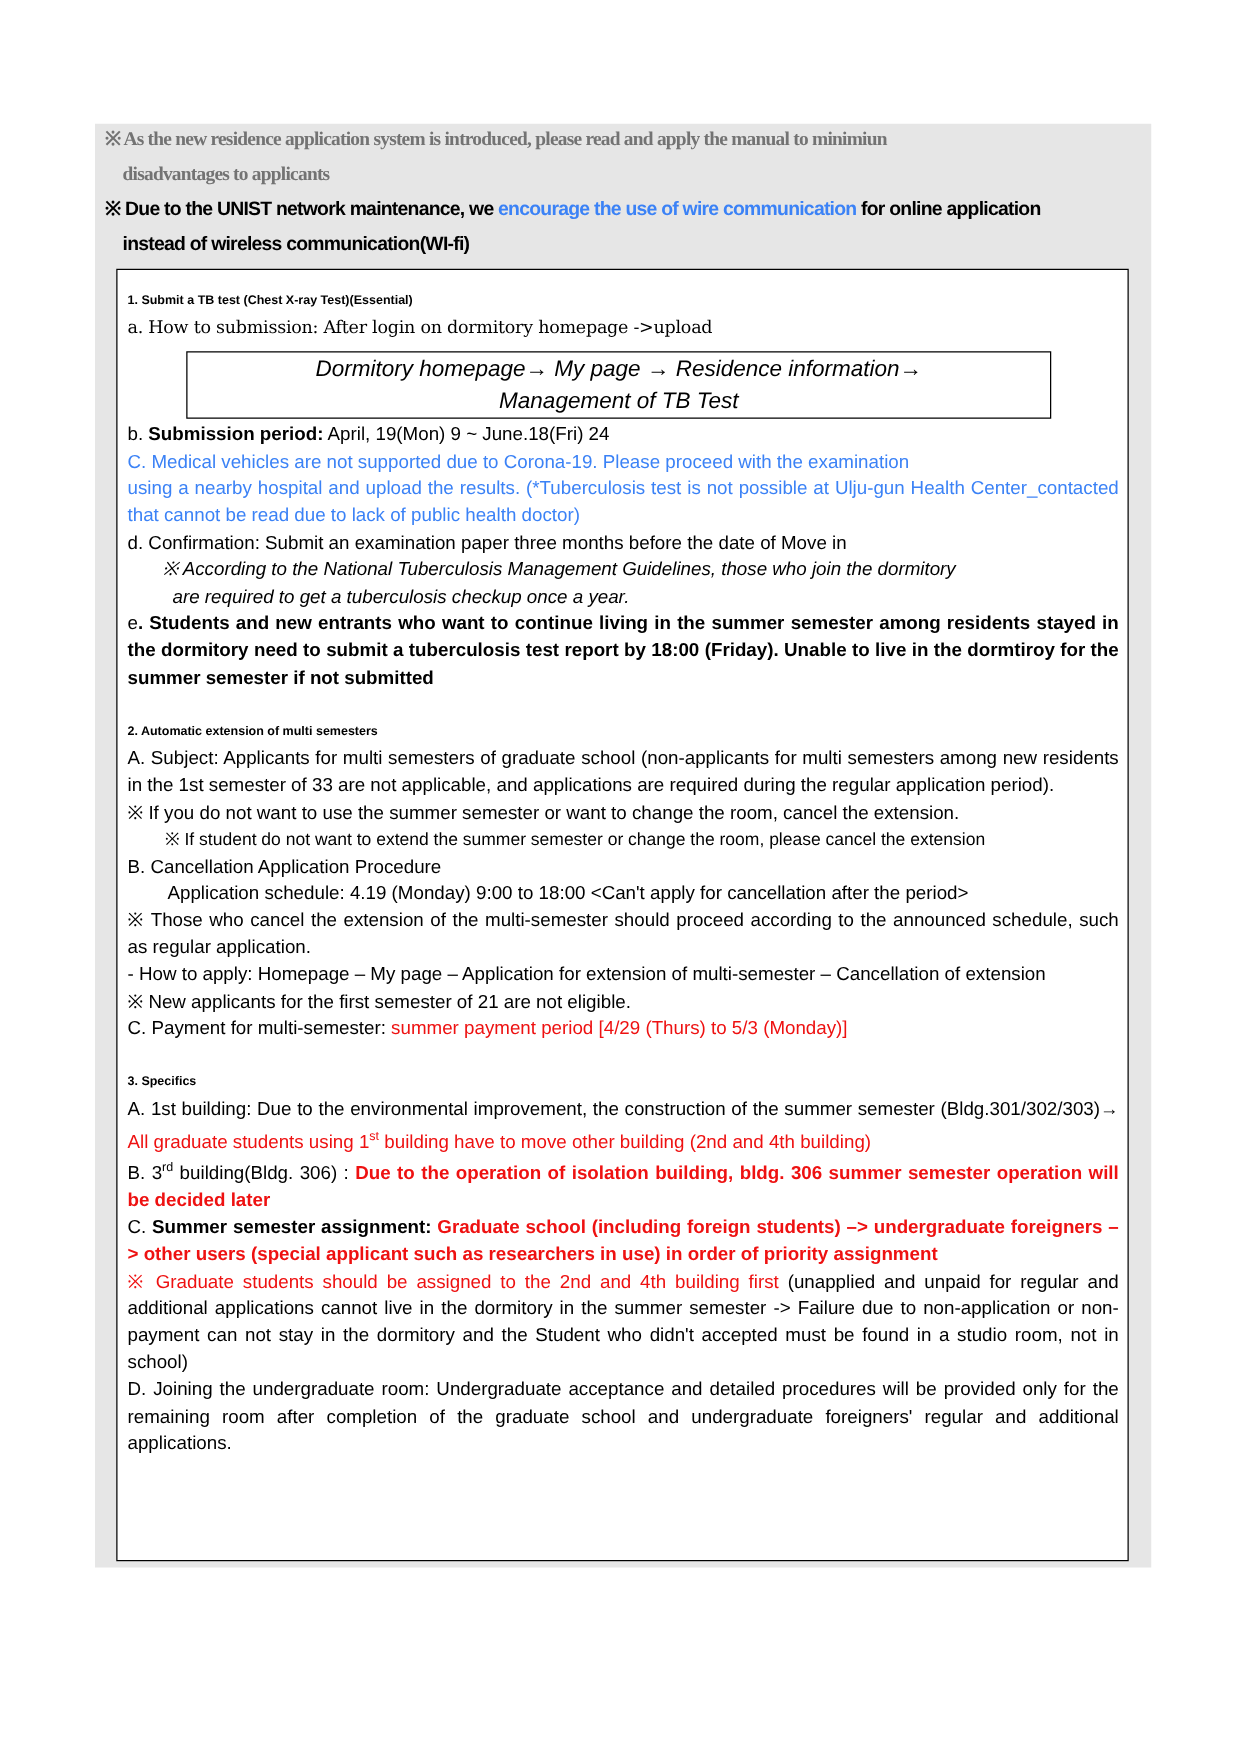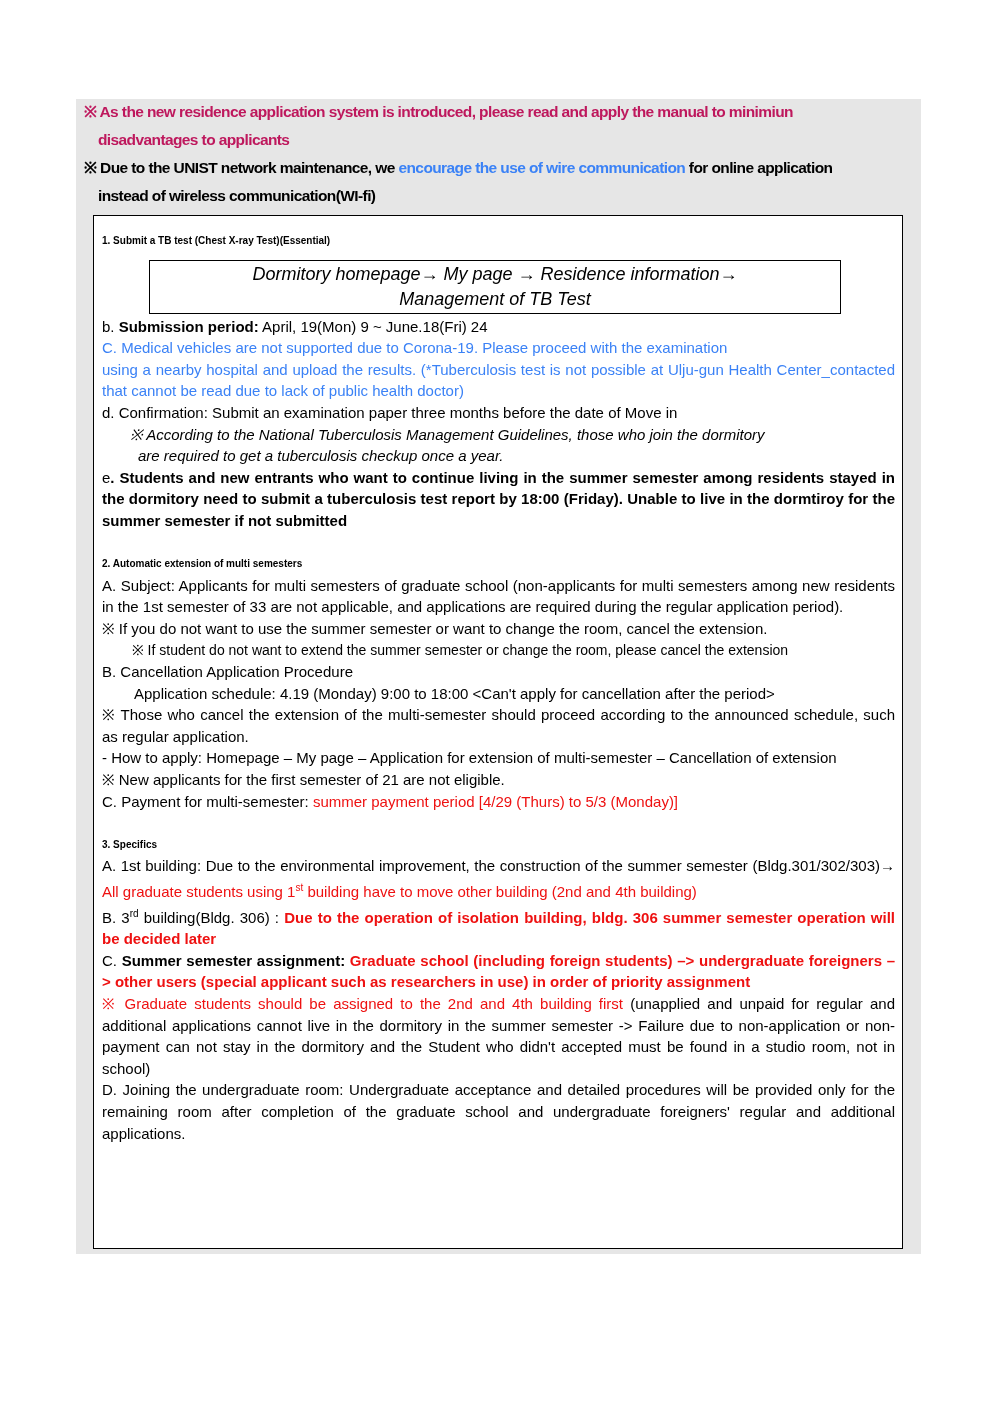--- a/index.html
+++ b/index.html
@@ -6,7 +6,7 @@
   body { width: 992px; height: 1403px; position: relative; font-family: "Liberation Sans", sans-serif; color: #000; }
   .notice-panel { position: absolute; left: 76px; top: 99px; width: 845px; height: 1155px; background: #e6e6e6; }
   .notice { position: absolute; left: 84px; font-size: 15.5px; font-weight: bold; letter-spacing: -0.6px; line-height: 28px; }
-  .notice.n1 { top: 98px; color: #be185d; width: 800px; }
+  .notice.n1 { top: 98px; color: #737373; width: 800px; font-family: Liberation Serif, serif; }
   .notice.n2 { top: 154px; color: #000; width: 820px; }
   .indent { padding-left: 14px; }
   .blue { color: #3b82f6; }

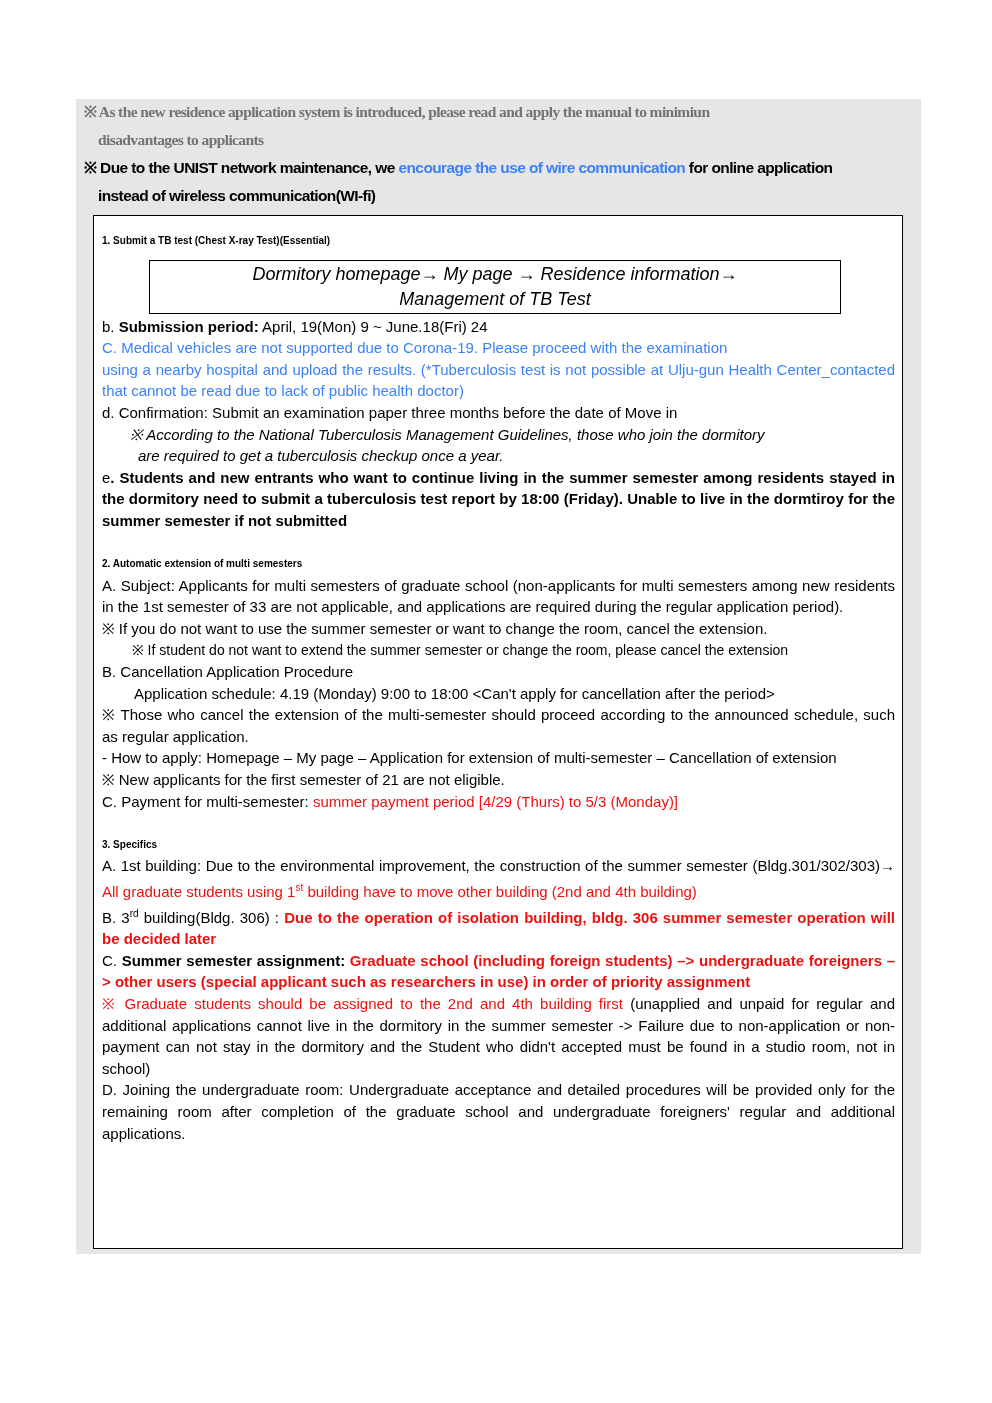--- a/index.html
+++ b/index.html
@@ -41,6 +41,7 @@
 <div class="doc">
 
   <p class="h">1. Submit a TB test (Chest X-ray Test)(Essential)</p>
+  <p class="serif"> a. How to submission: After login on dormitory homepage -&gt;upload</p>
   <div class="pathbox">
     <div>Dormitory homepage→ My page → Residence information→</div>
     <div>Management of TB Test</div>

